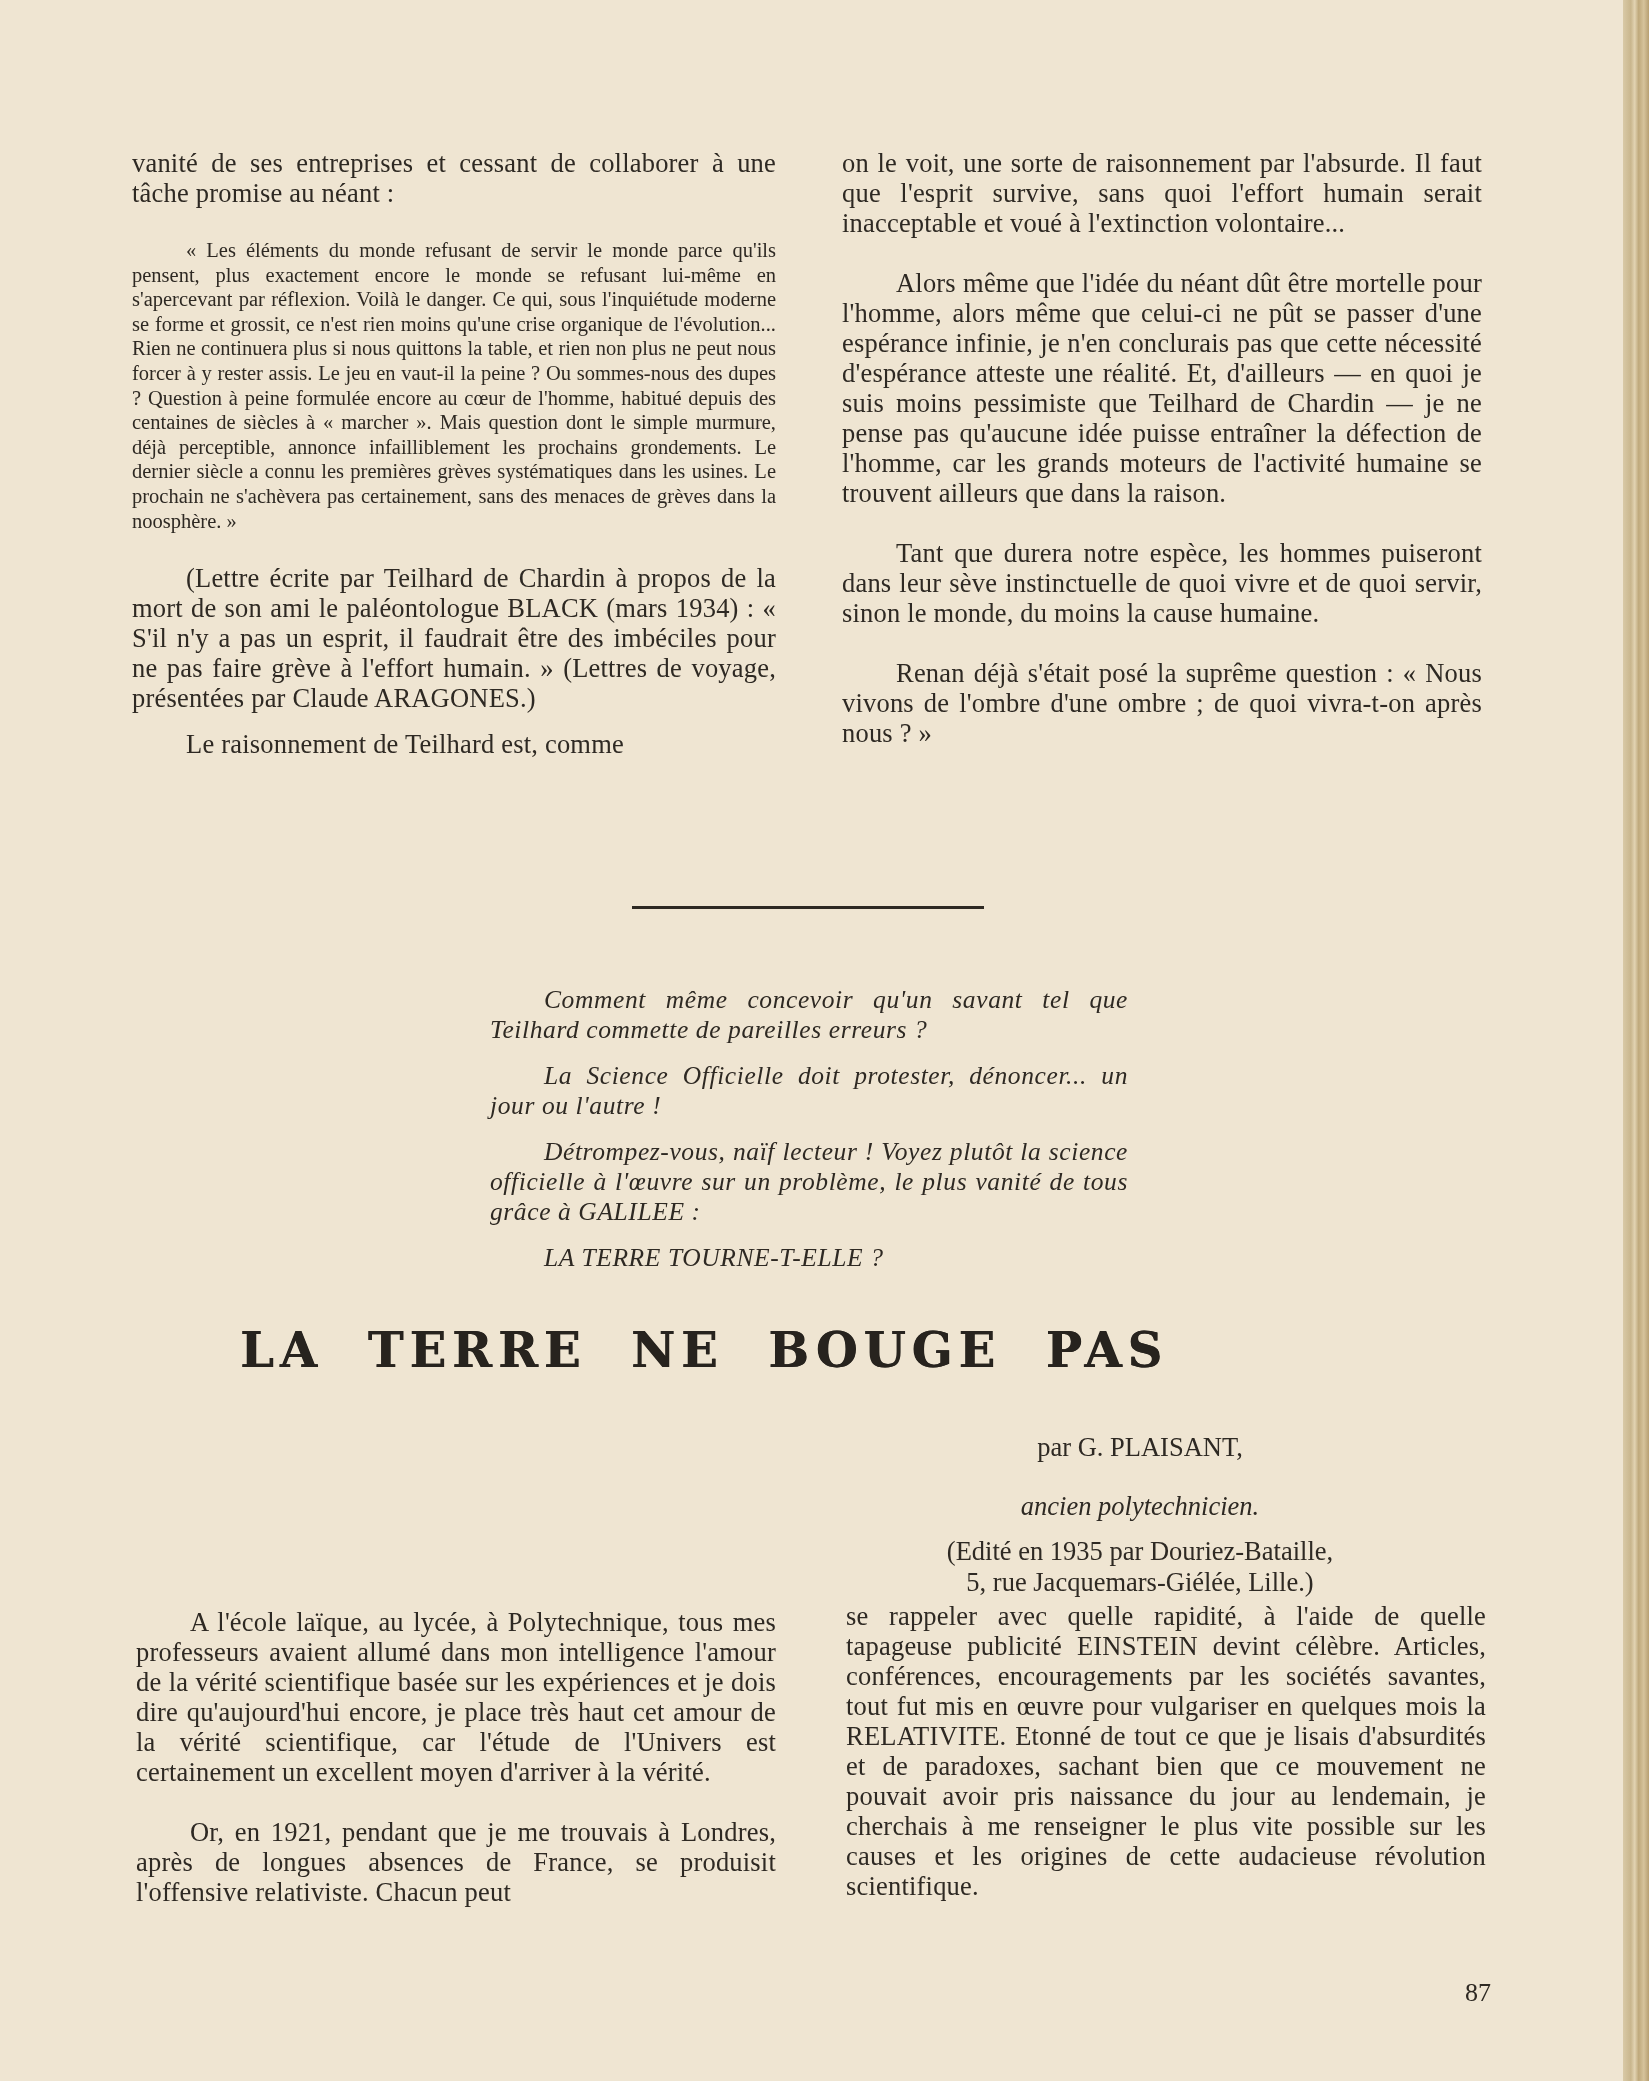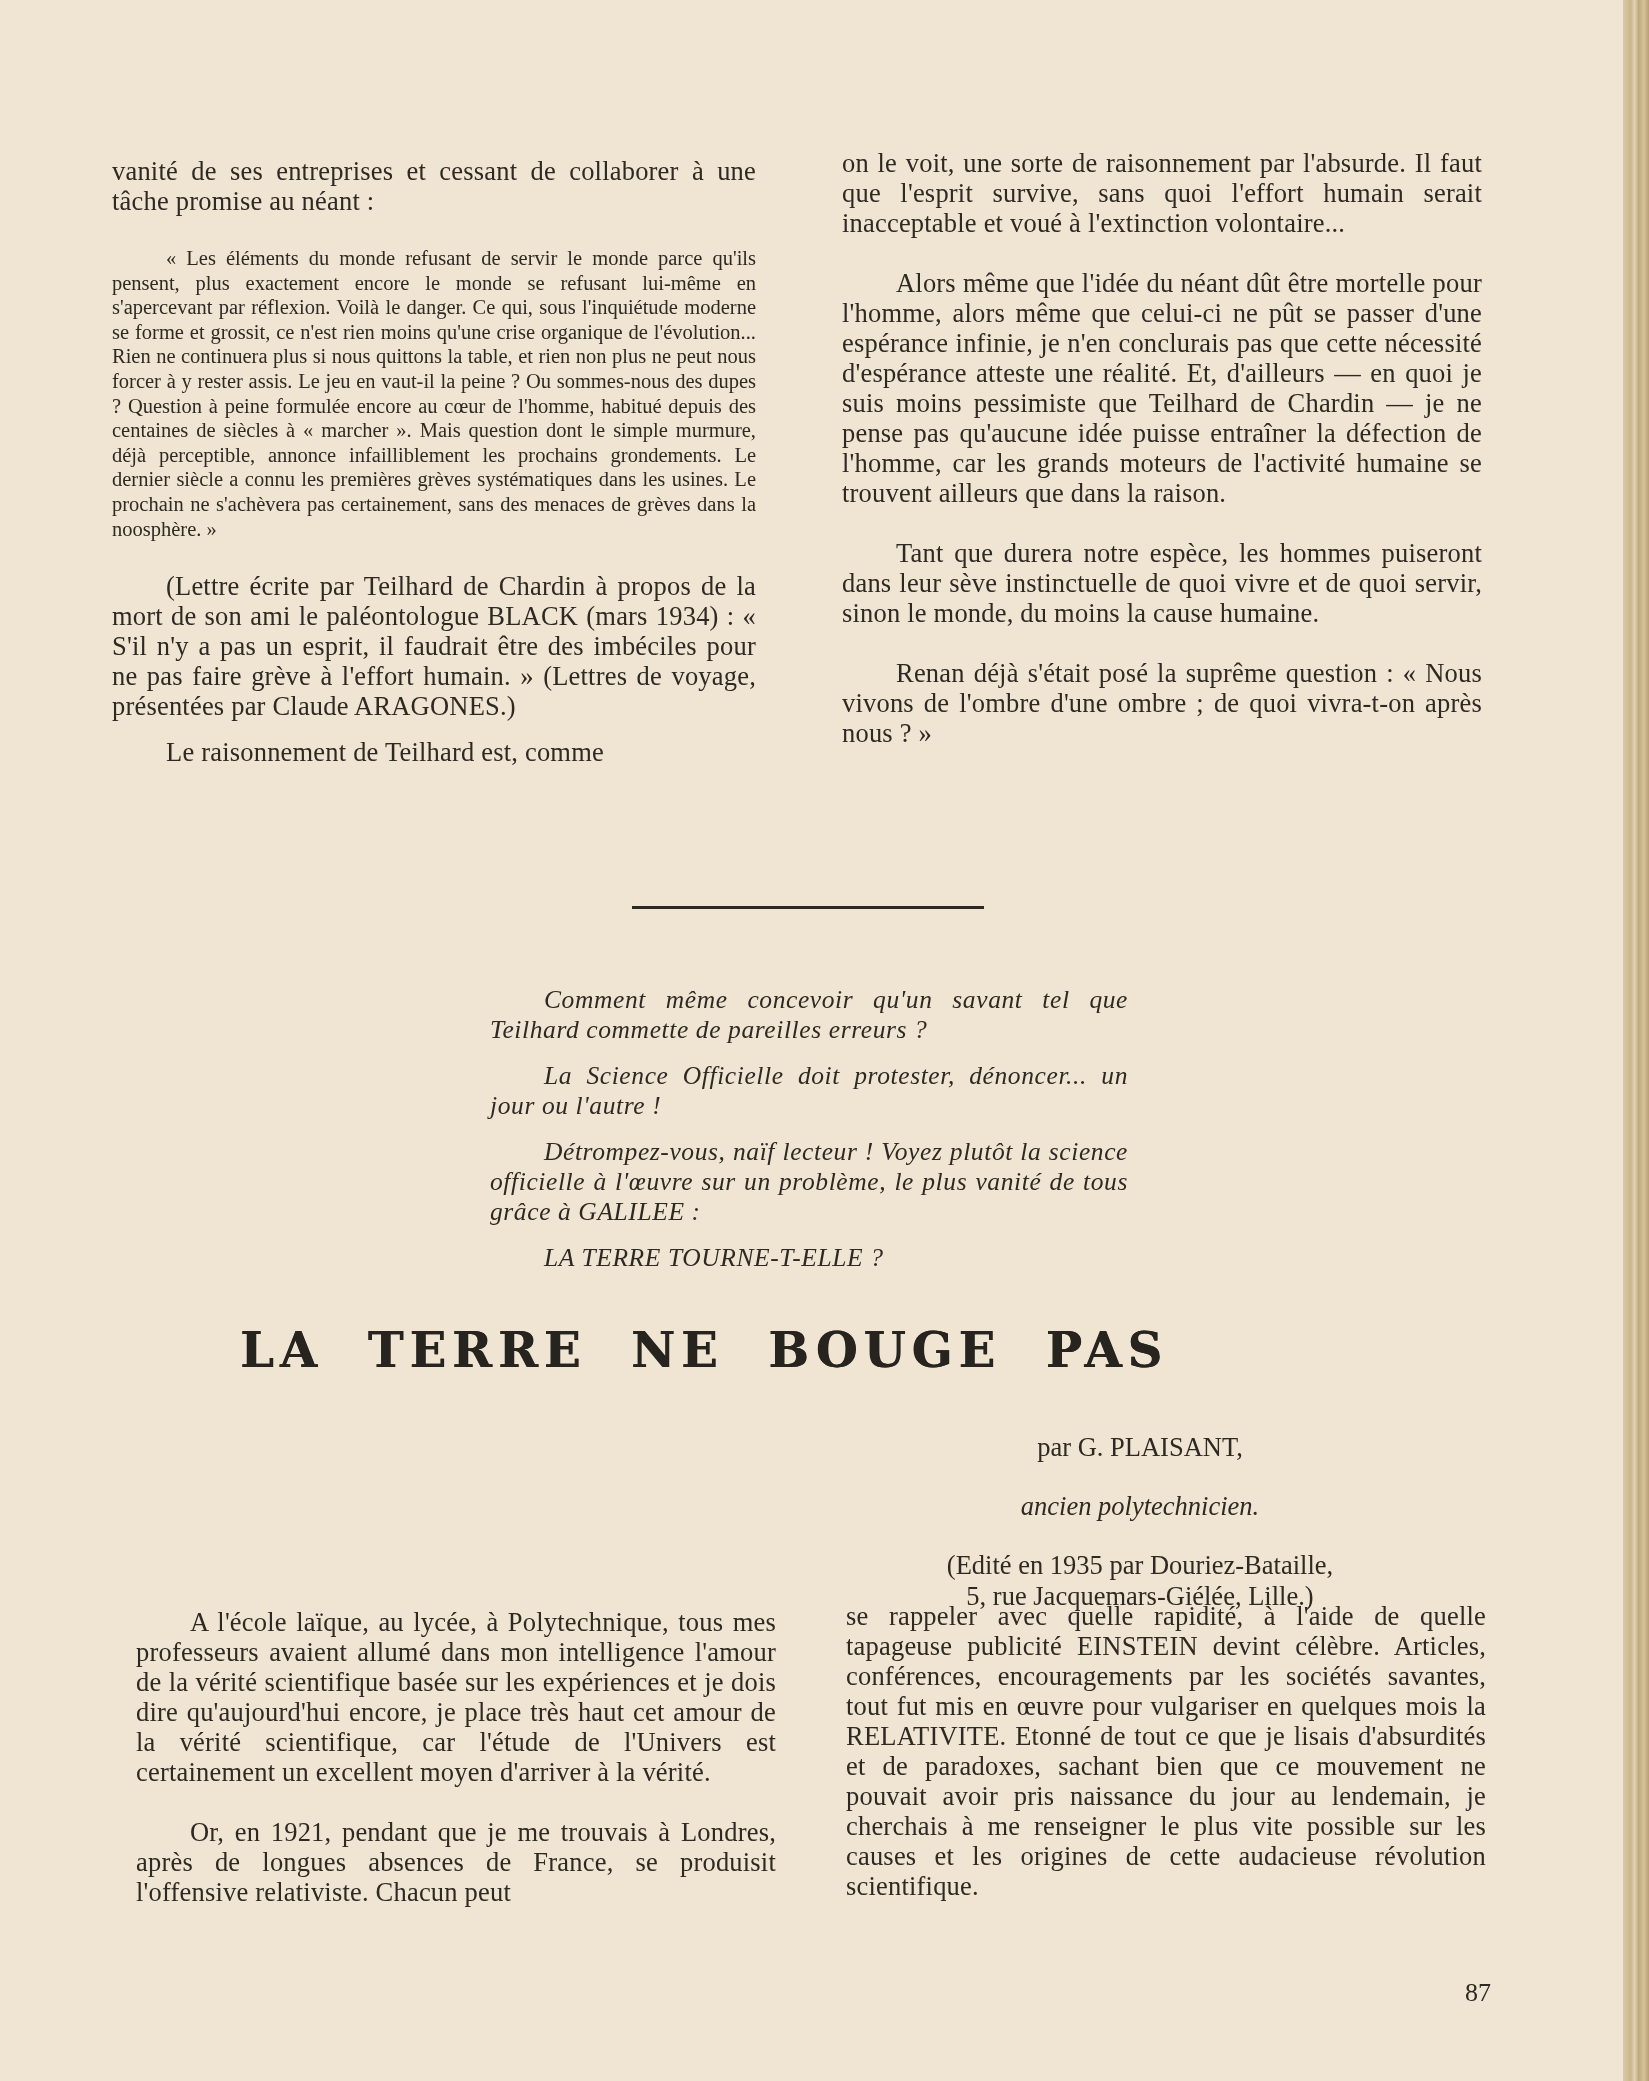--- a/index.html
+++ b/index.html
@@ -21,7 +21,7 @@
   .gap { margin-top: 30px !important; }
   .gap-s { margin-top: 16px !important; }
 
-  #col-top-left { left: 112px; top: 148px; width: 644px; margin-top: 8px; }
+  #col-top-left { left: 132px; top: 148px; width: 644px; }
   #col-top-right { left: 842px; top: 148px; width: 640px; }
 
   .rule {

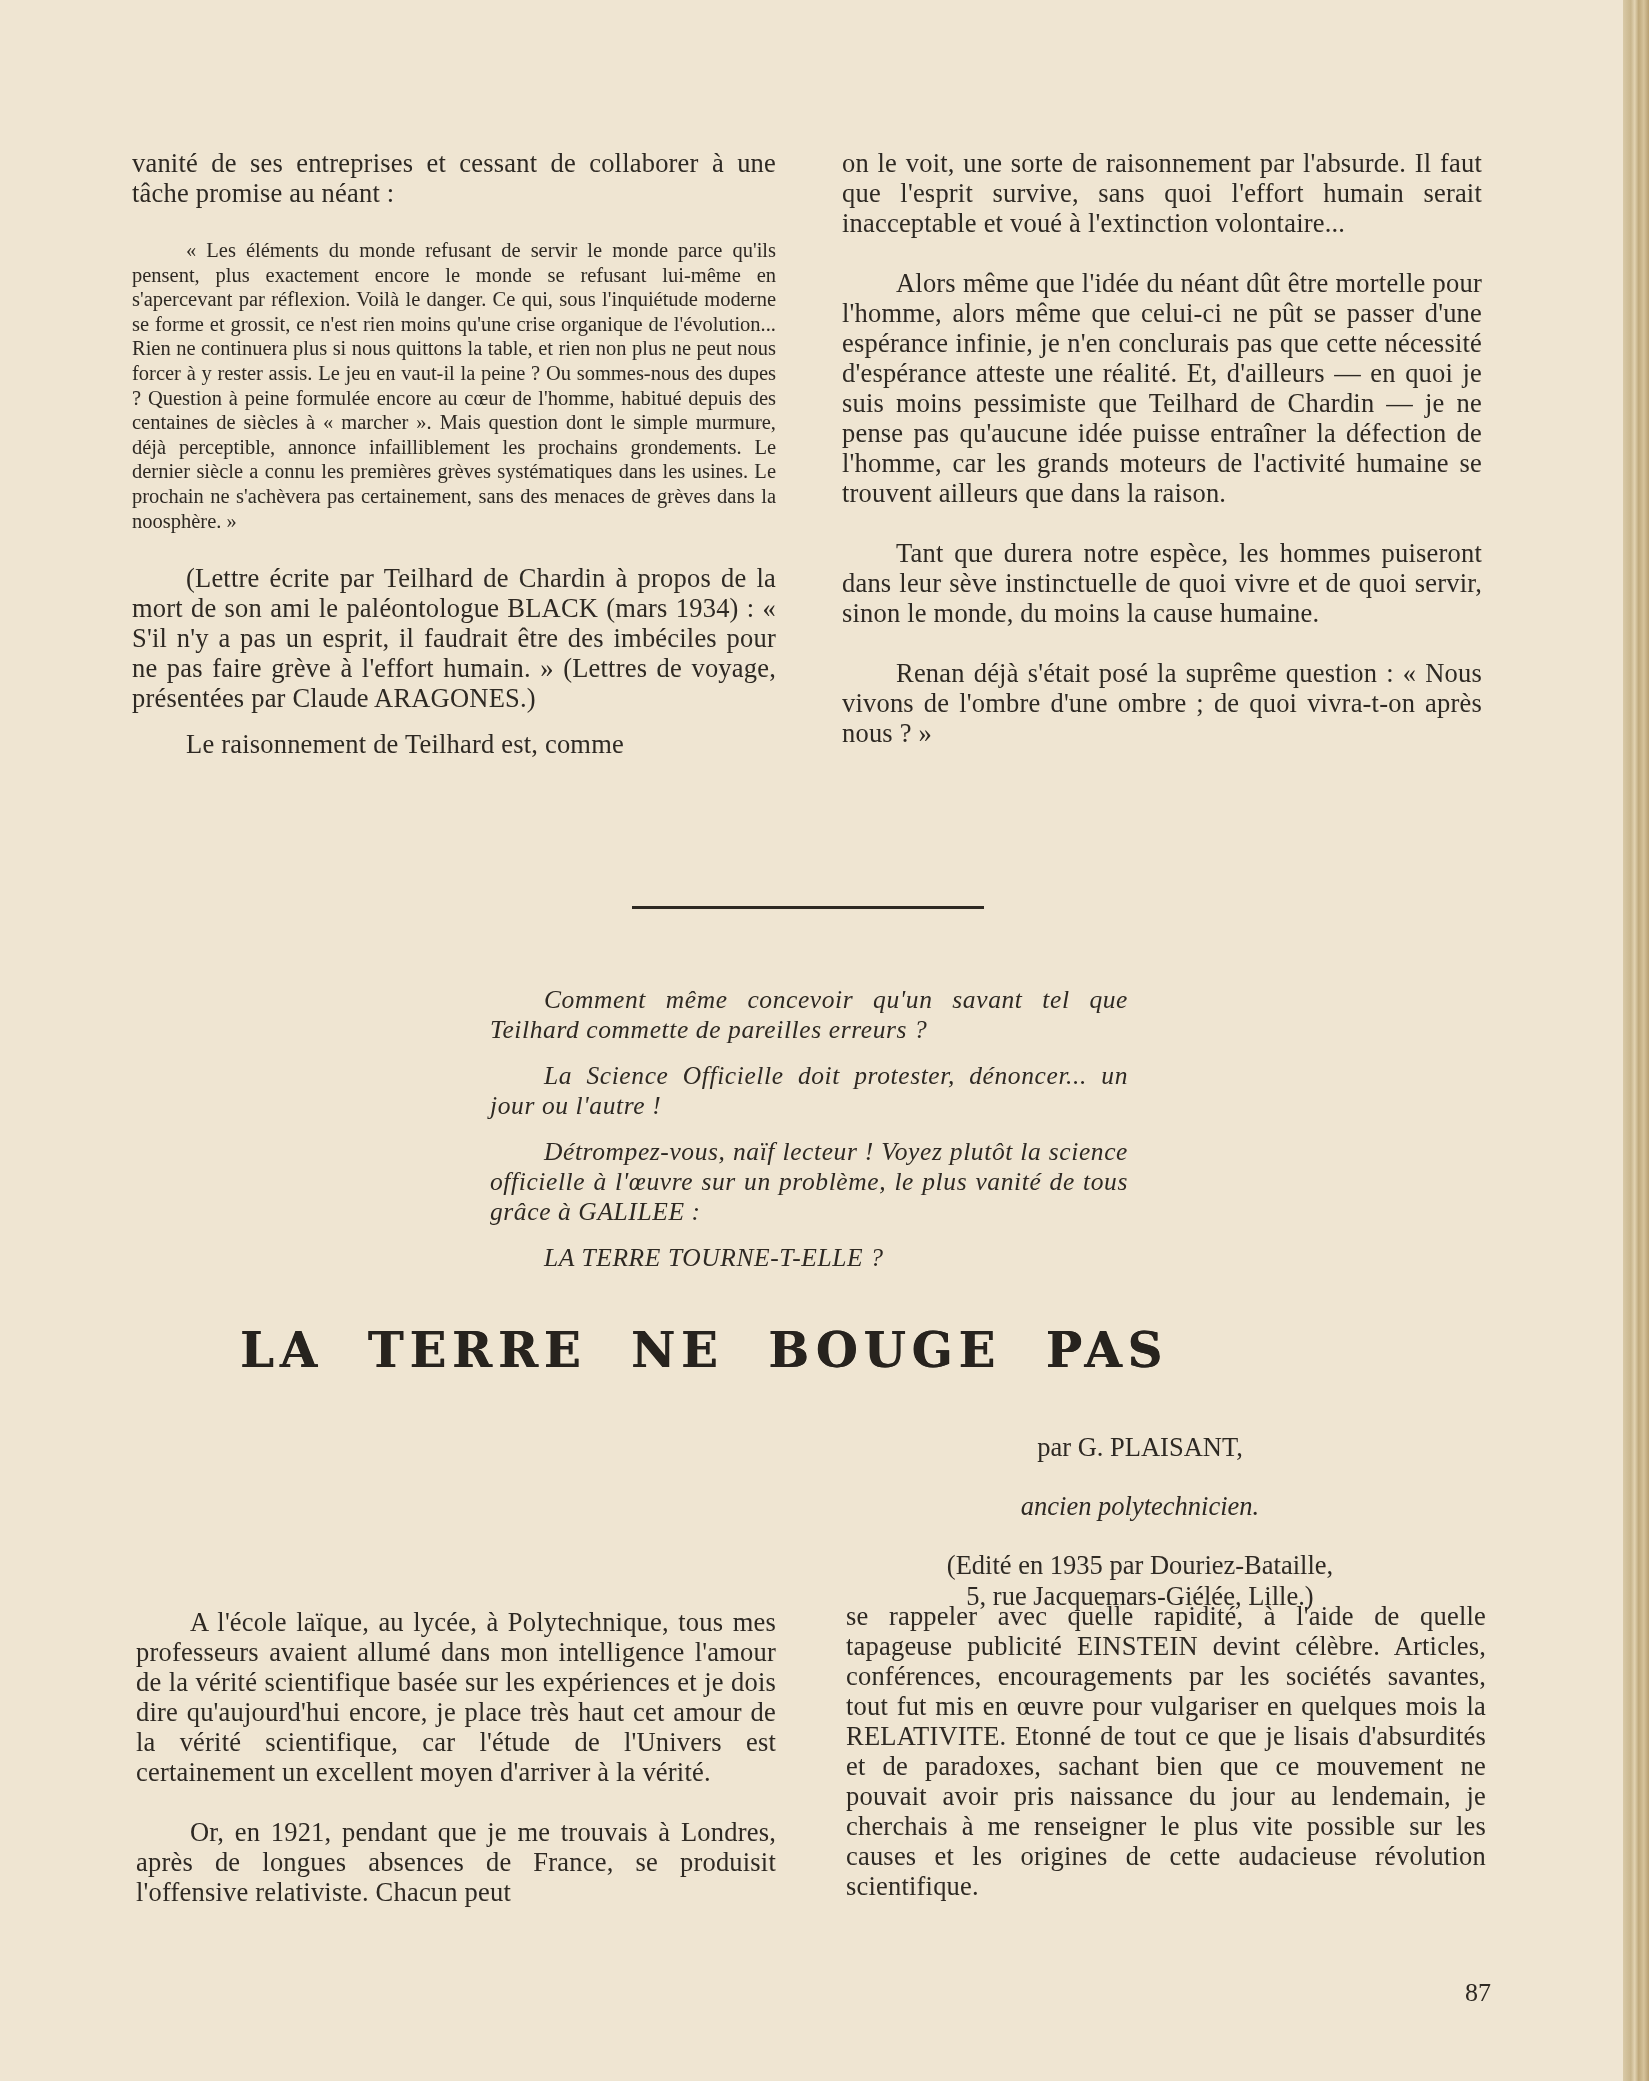--- a/index.html
+++ b/index.html
@@ -49,7 +49,7 @@
     font-size: 26.5px; line-height: 31px;
   }
   #byline .role { font-style: italic; margin-top: 28px; }
-  #byline .pub { margin-top: 28px; }
+  #byline .pub { margin-top: 14px; }
 
   #col-bot-left { left: 136px; top: 1607px; width: 640px; }
   #col-bot-right { left: 846px; top: 1601px; width: 640px; }

